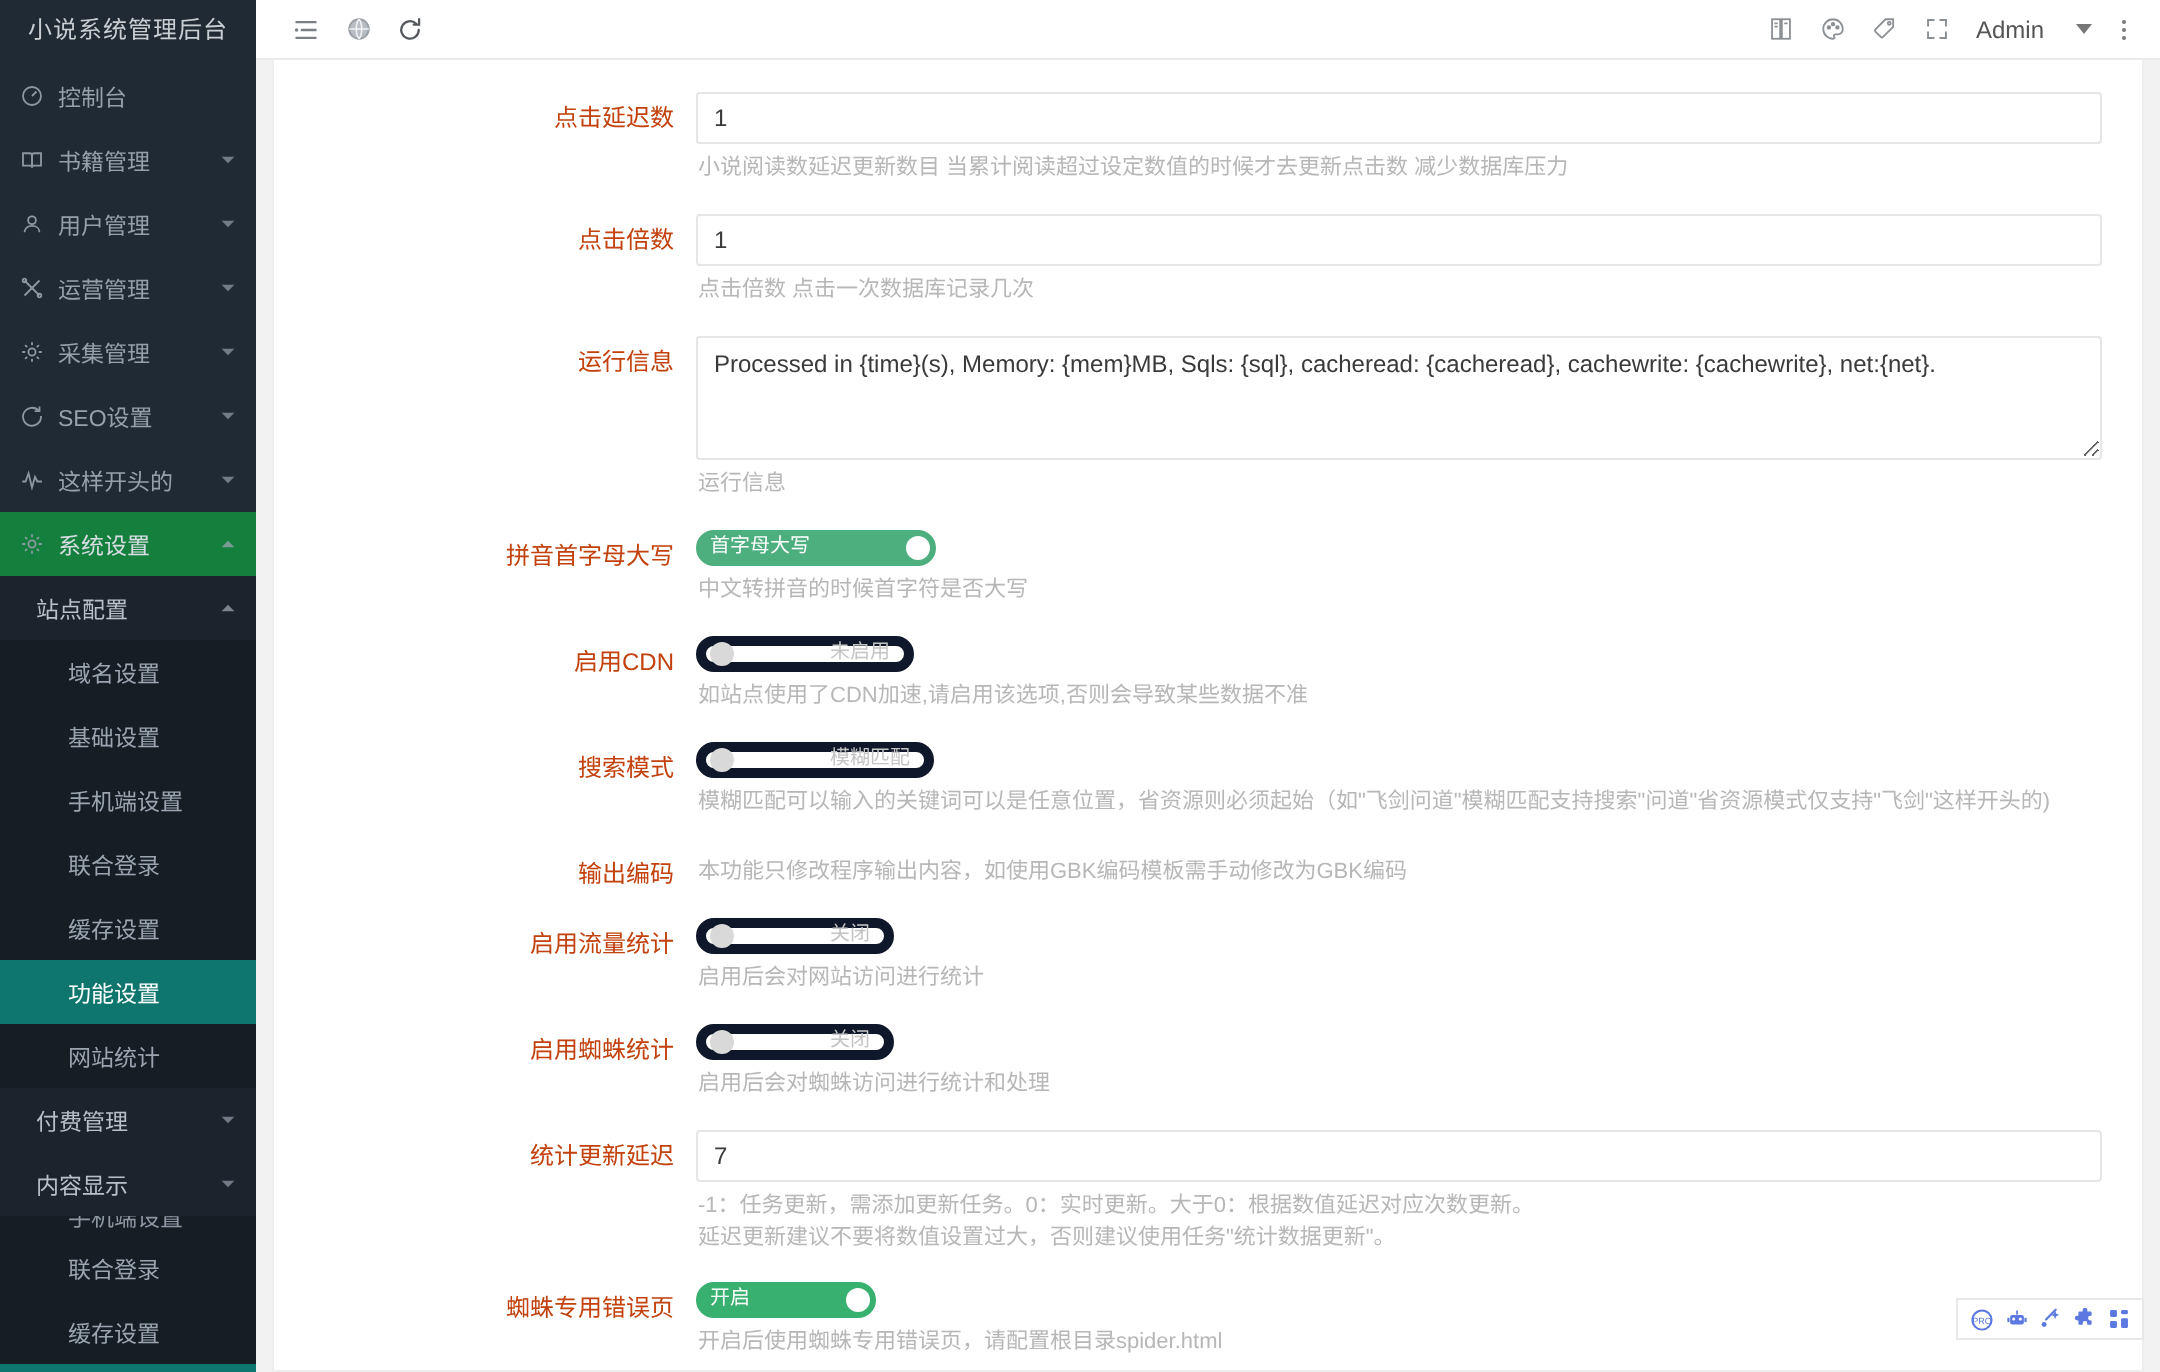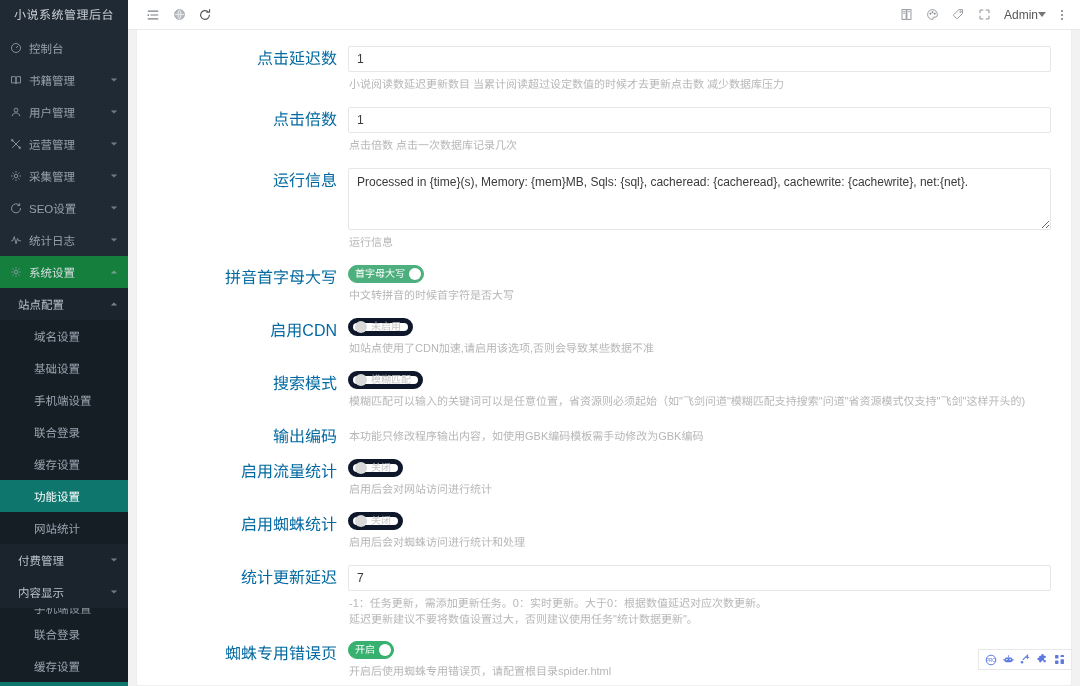--- a/index.html
+++ b/index.html
@@ -69,7 +69,7 @@
   }
   .tb-spacer{flex:1 1 auto}
   .tb-user{
-    display:flex;align-items:center;gap:0;
+    display:flex;align-items:center;gap:16px;
     color:#555;font-size:12px;padding:0 6px;cursor:pointer;
   }
   .tb-caret{

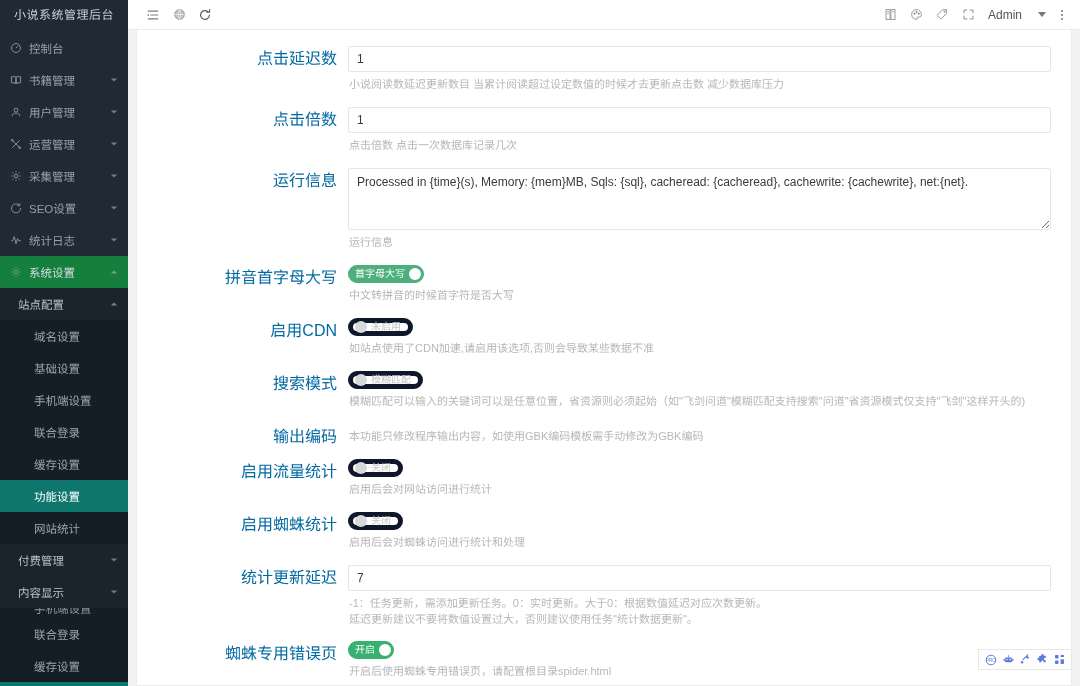--- a/index.html
+++ b/index.html
@@ -98,7 +98,7 @@
   .lbl-col{
     width:195px;min-width:195px;text-align:right;
     padding-right:11px;padding-top:5px;
-    font-size:16px;color:#0369a1;line-height:16px;
+    font-size:12px;color:#c2410c;line-height:16px;
   }
   .fld-col{flex:1 1 auto;min-width:0;padding-right:4px}
 

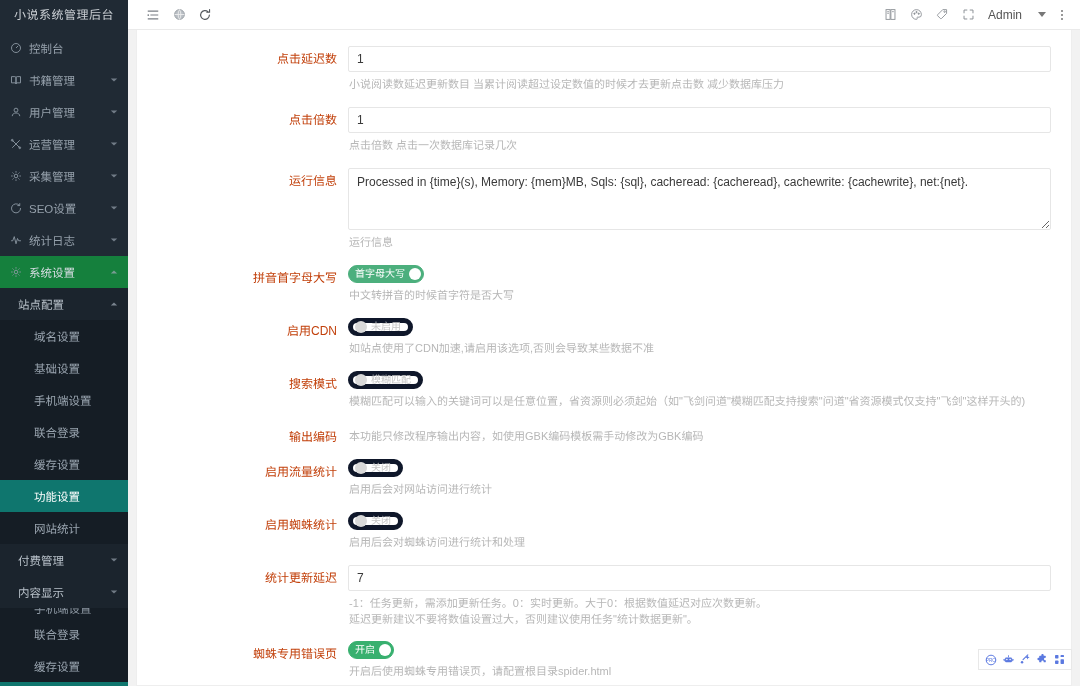--- a/index.html
+++ b/index.html
@@ -253,7 +253,7 @@
               <path d="M1.5 9h2.2l2-5.5L8 13l2-7 1.6 3h3"></path>
             </svg>
           </span>
-          <span class="lbl">统计日志</span>
+          <span class="lbl">这样开头的</span>
           <span class="arrow">
             <svg width="8" height="8" viewBox="0 0 10 10">
               <path d="M1 3l4 4 4-4z" fill="#8d98a3"></path>

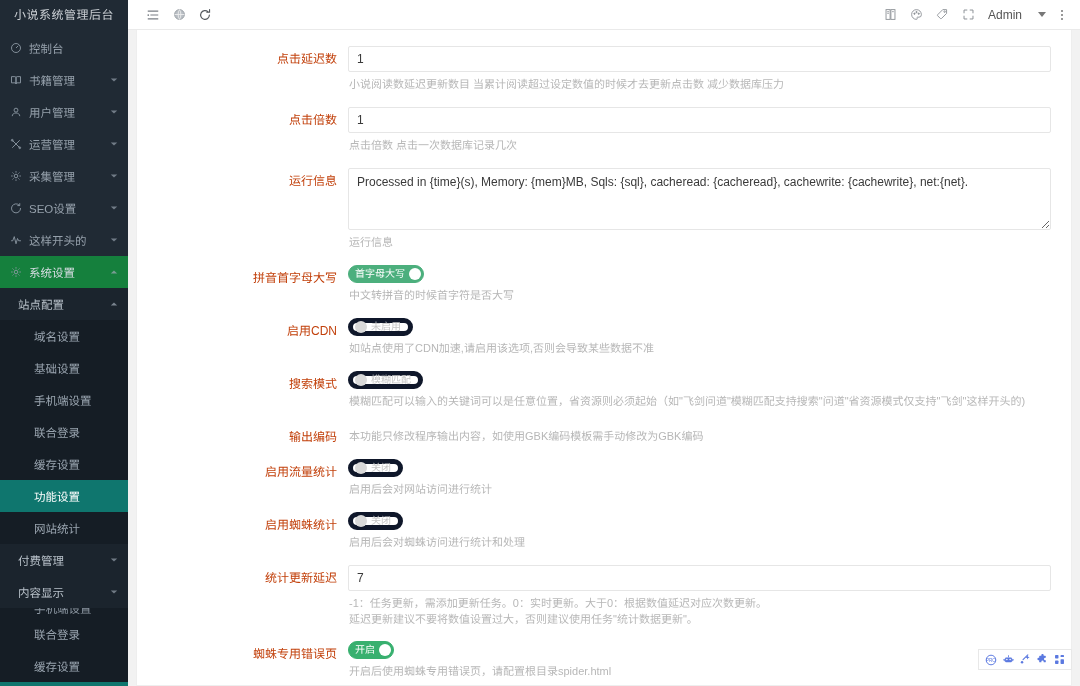--- a/index.html
+++ b/index.html
@@ -131,6 +131,7 @@
     height:18px;border-radius:9px;
     padding:0 3px;cursor:pointer;user-select:none;
     font-size:10px;
+    gap:44px;
   }
   .sw.off{background:#fff;border:5px solid #0f172a;color:#c4c4c4;padding-left:2px;padding-right:7px}
   .sw.off .knob{

